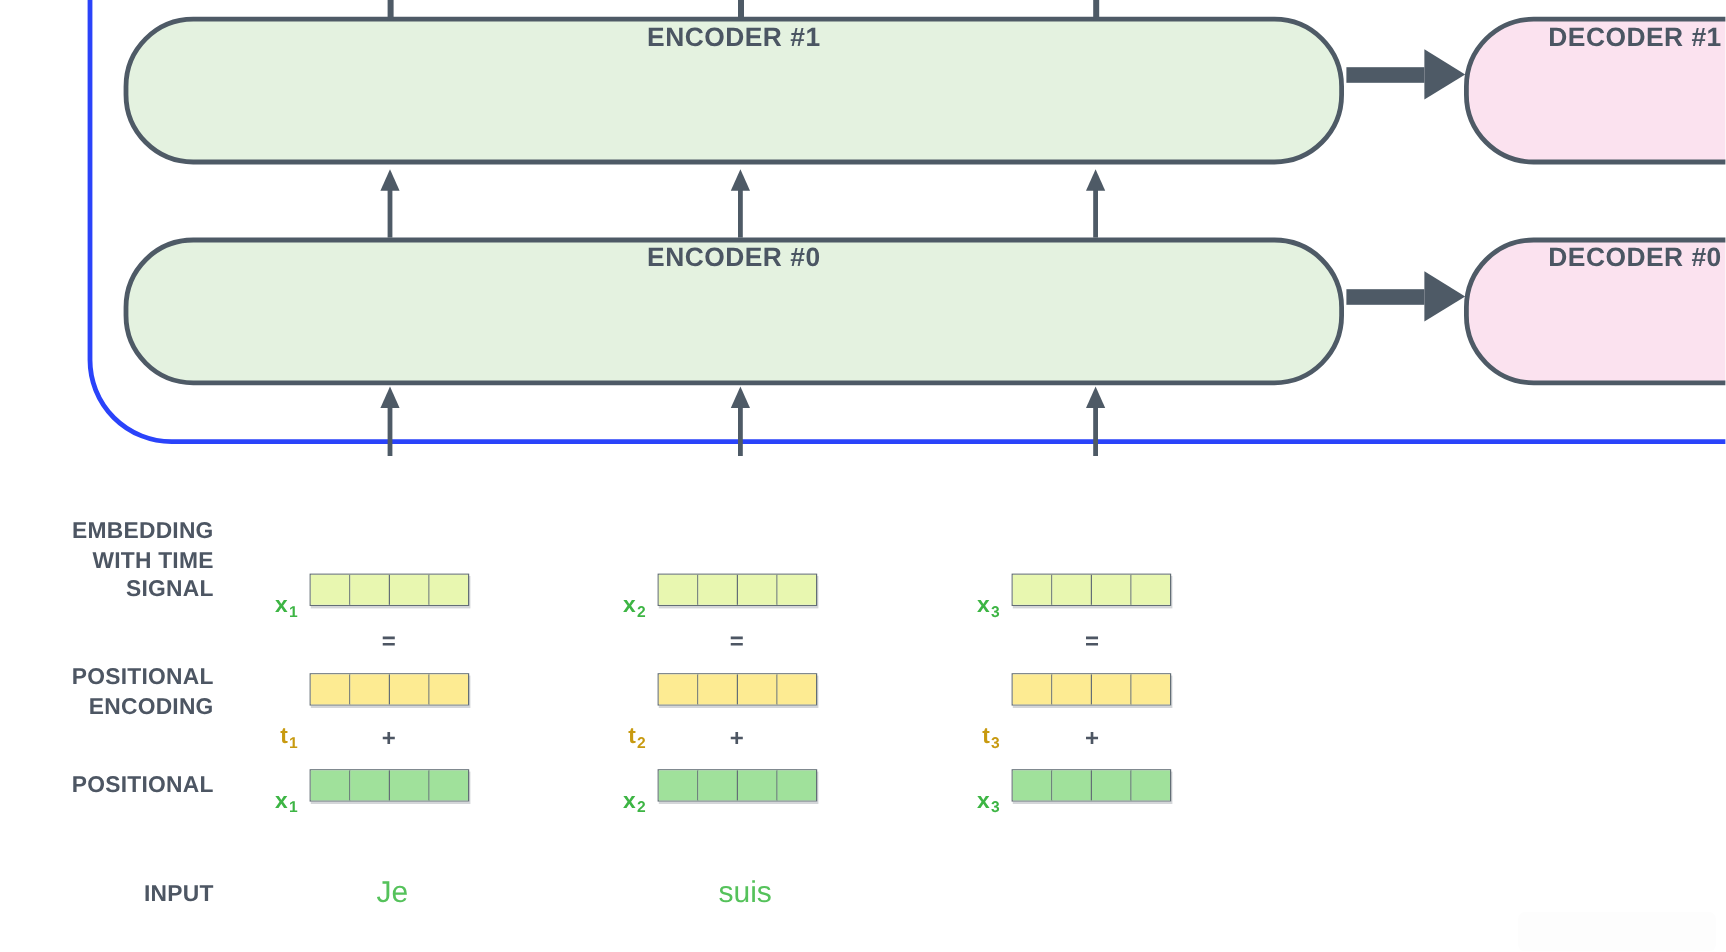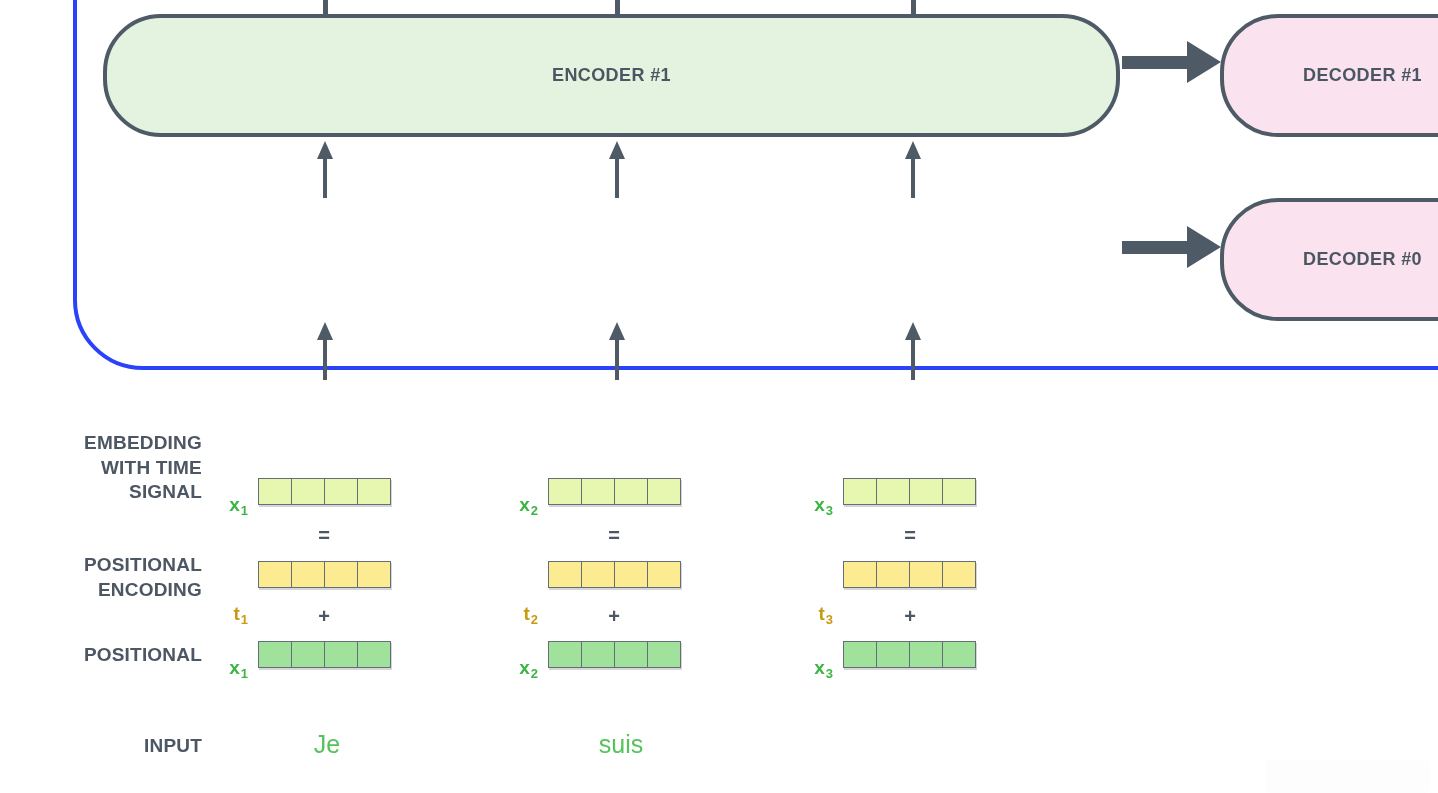--- a/index.html
+++ b/index.html
@@ -17,8 +17,8 @@
   .block{
     position:absolute;height:123px;box-sizing:border-box;
     border:4px solid #4e5a66;border-radius:58px;
-    display:flex;align-items:center;justify-content:center;
-    font-size:18px;font-weight:700;color:#4b5663;letter-spacing:0.4px;
+    display:flex;justify-content:center;
+    font-size:22px;font-weight:700;color:#4b5663;letter-spacing:0.4px;
   }
   .enc{left:103px;width:1017px;background:#e4f2e0;}
   .dec{left:1220px;width:285px;background:#fbe2ef;}

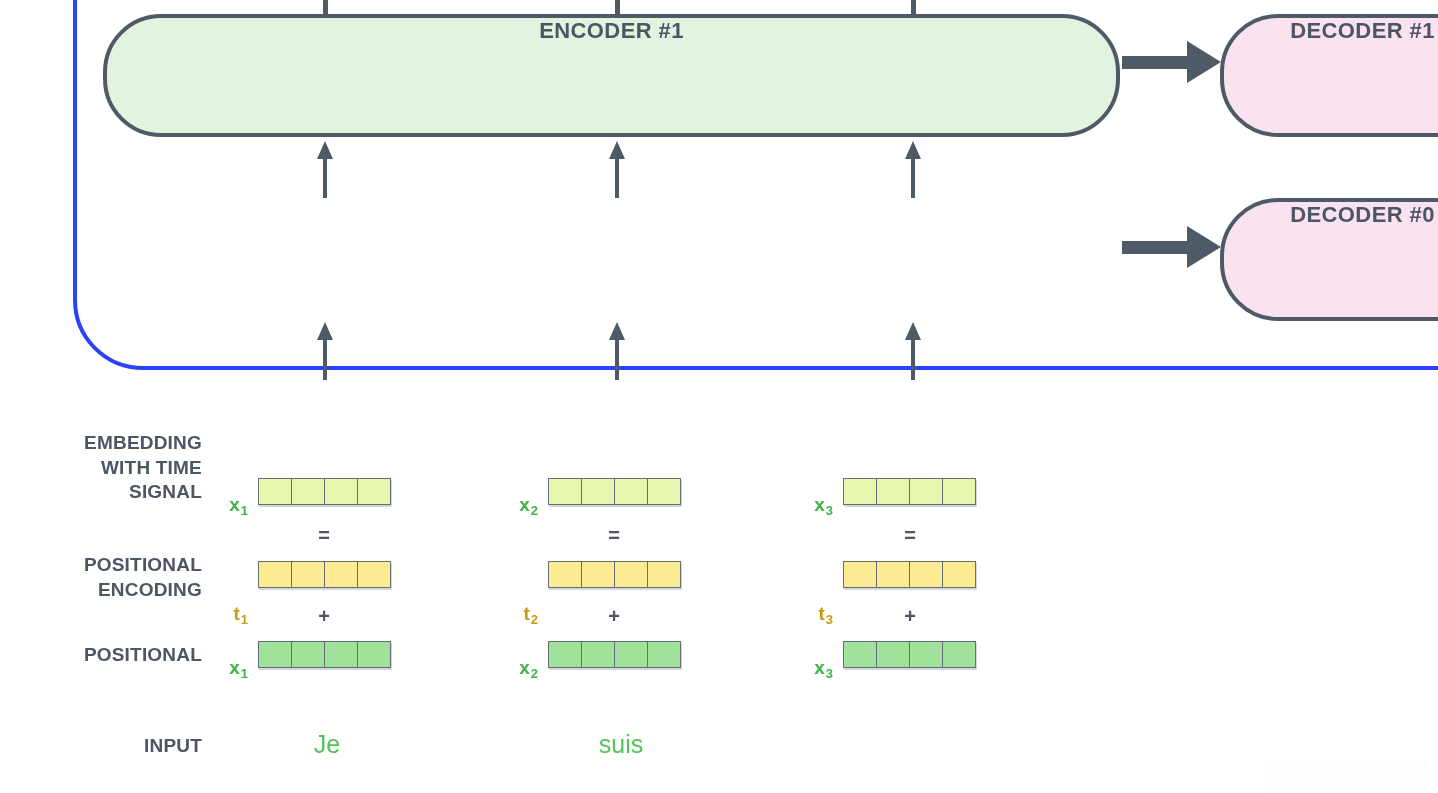--- a/index.html
+++ b/index.html
@@ -99,6 +99,9 @@
   <div class="block enc r1">
     <span>ENCODER #1</span>
   </div>
+  <div class="block enc r2">
+    <span>ENCODER #0</span>
+  </div>
   <div class="block dec r1">
     <span>DECODER #1</span>
   </div>

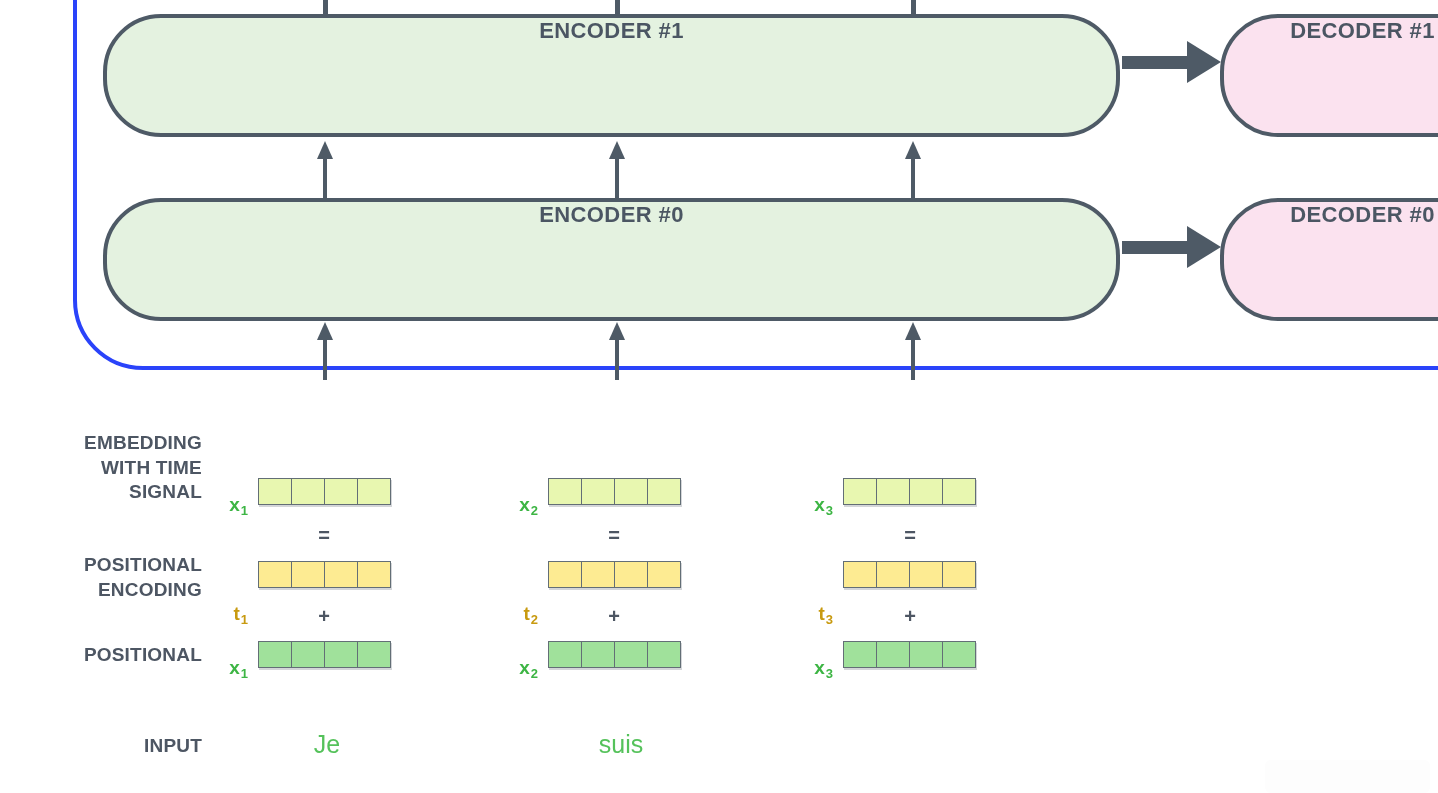--- a/index.html
+++ b/index.html
@@ -50,7 +50,7 @@
   .row-label{
     position:absolute;left:0;width:178px;text-align:right;
     color:#4d5663;font-weight:700;font-size:19px;line-height:24.5px;
-    white-space:pre-line;letter-spacing:0.2px;padding-left:24px;
+    white-space:pre-line;letter-spacing:0.2px;
   }
   .rl-time{top:431px;} .rl-pos{top:553px;} .rl-emb{top:643px;} .rl-input{top:734px;}
   

